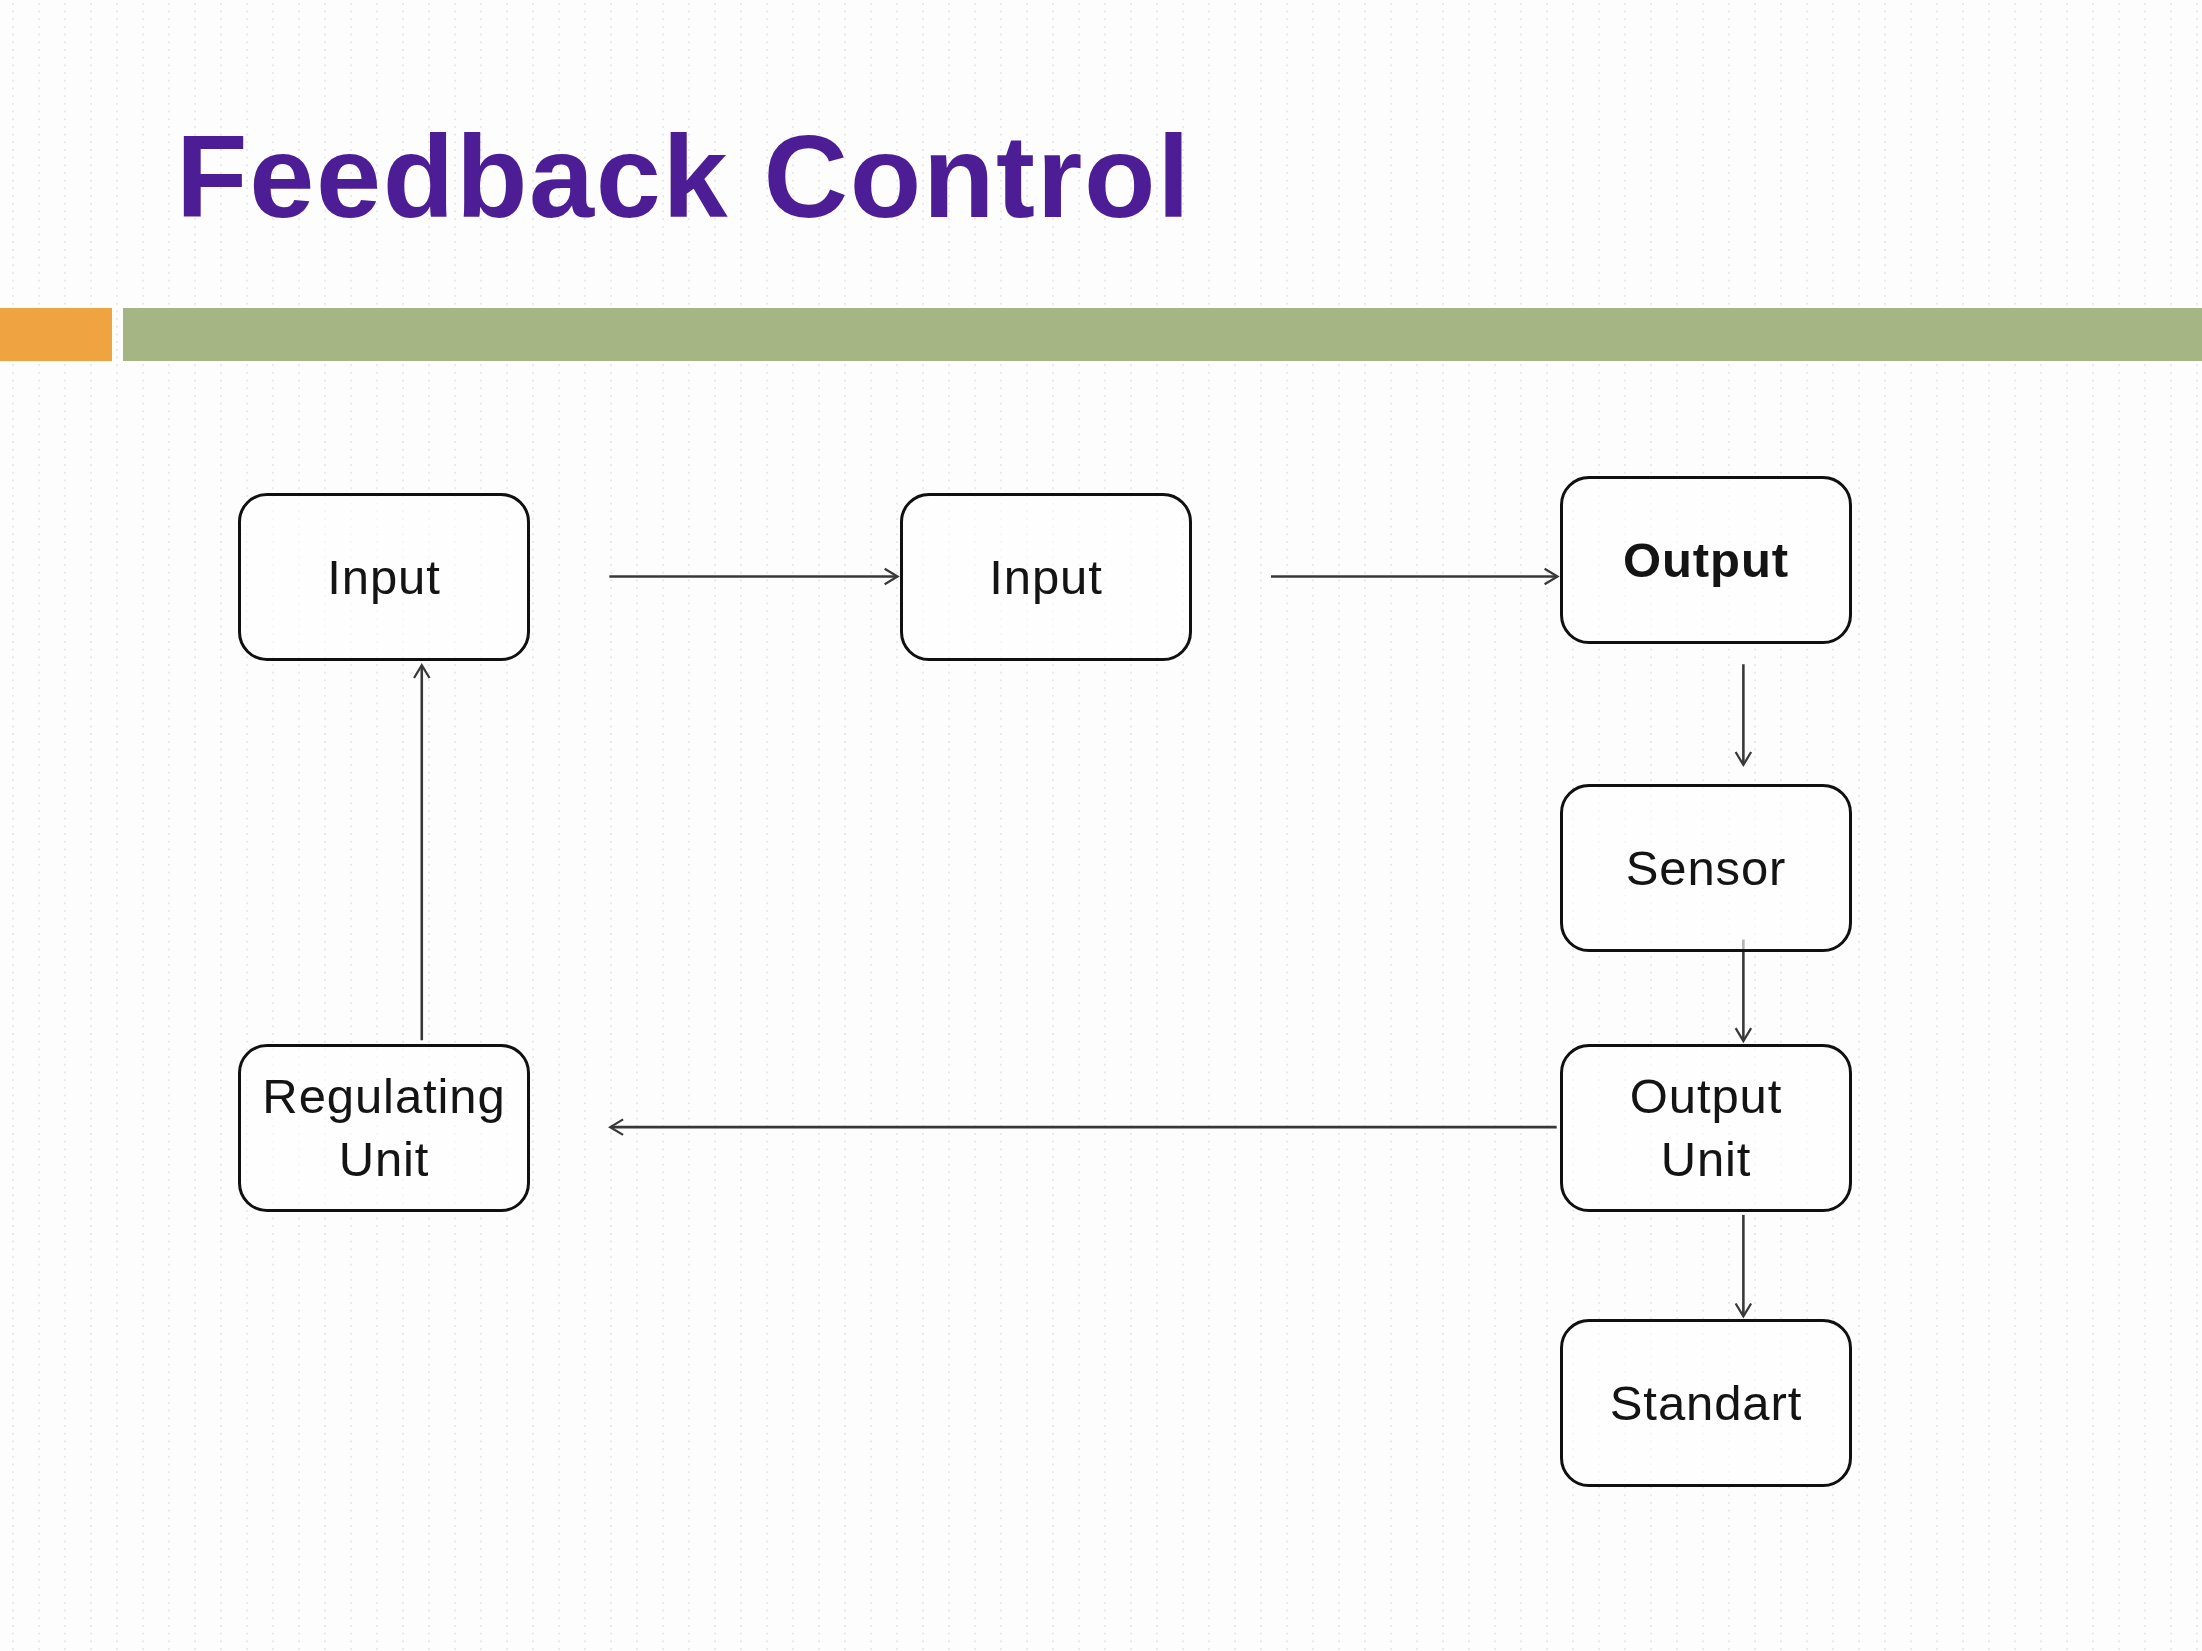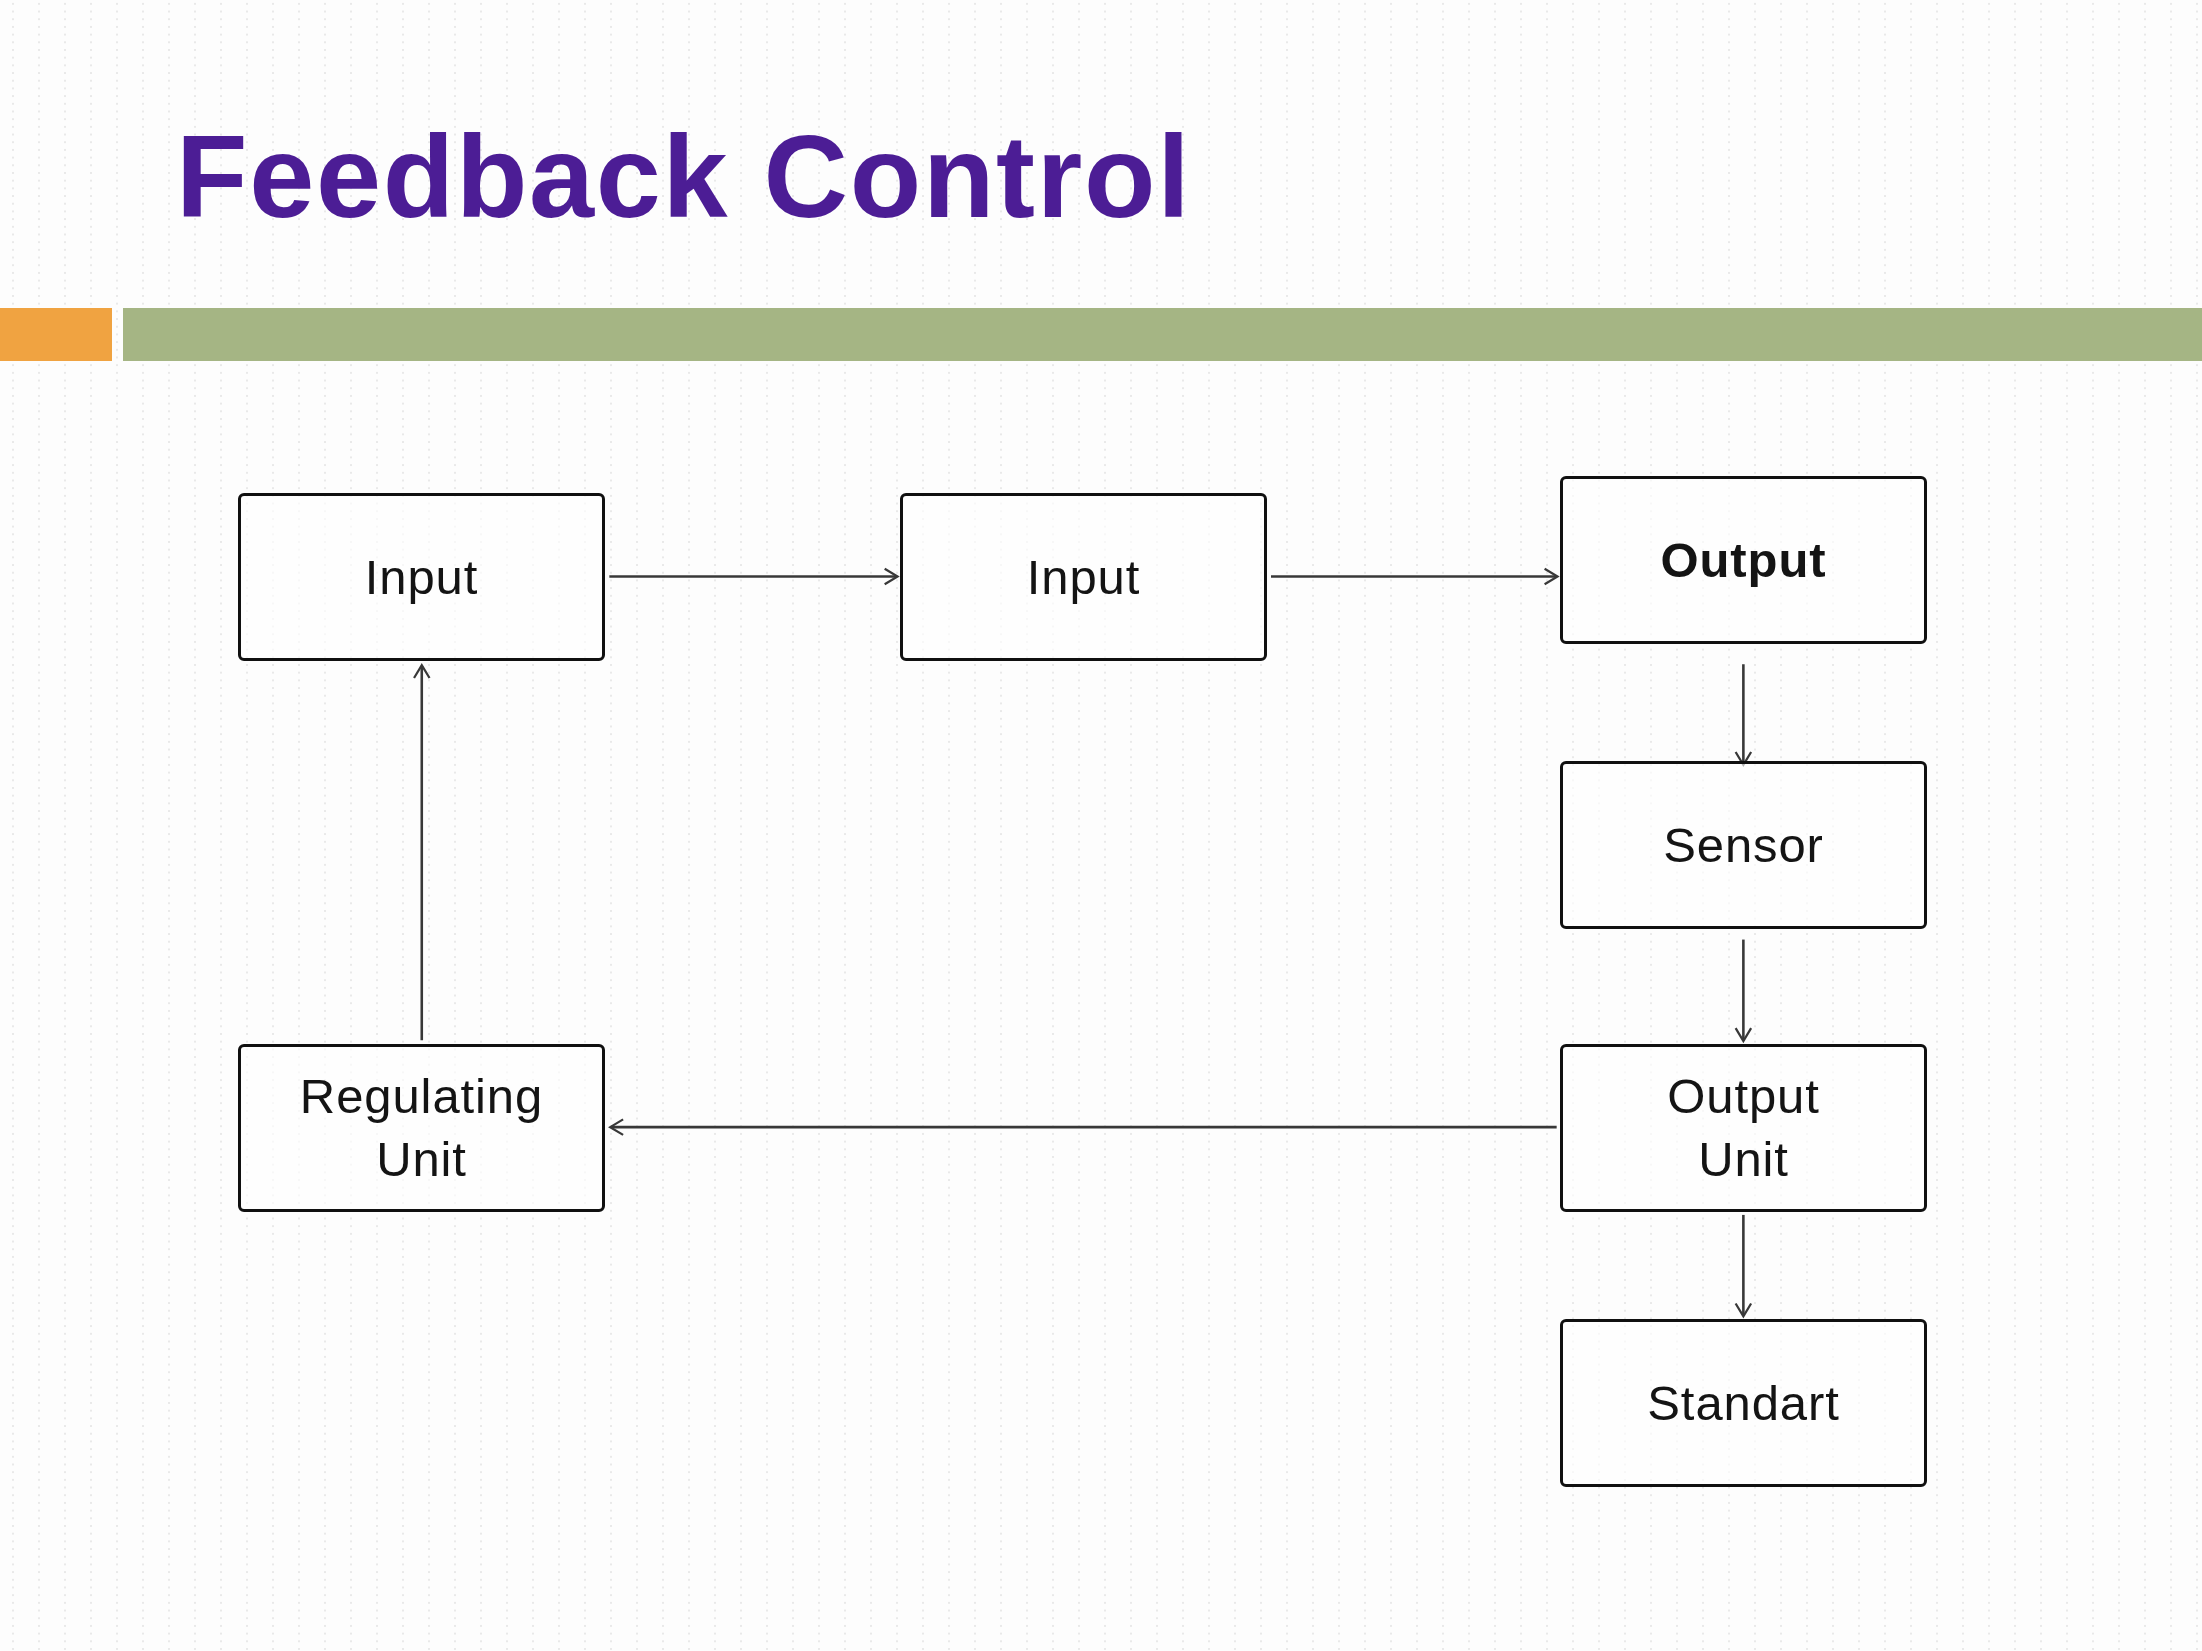--- a/index.html
+++ b/index.html
@@ -47,11 +47,11 @@
 
   .node {
     position: absolute;
-    width: 367px;
+    width: 292px;
     height: 168px;
     box-sizing: border-box;
     border: 3.4px solid #101010;
-    border-radius: 6px;
+    border-radius: 29px;
     background: rgba(255,255,255,0.62);
     display: flex;
     flex-direction: column;

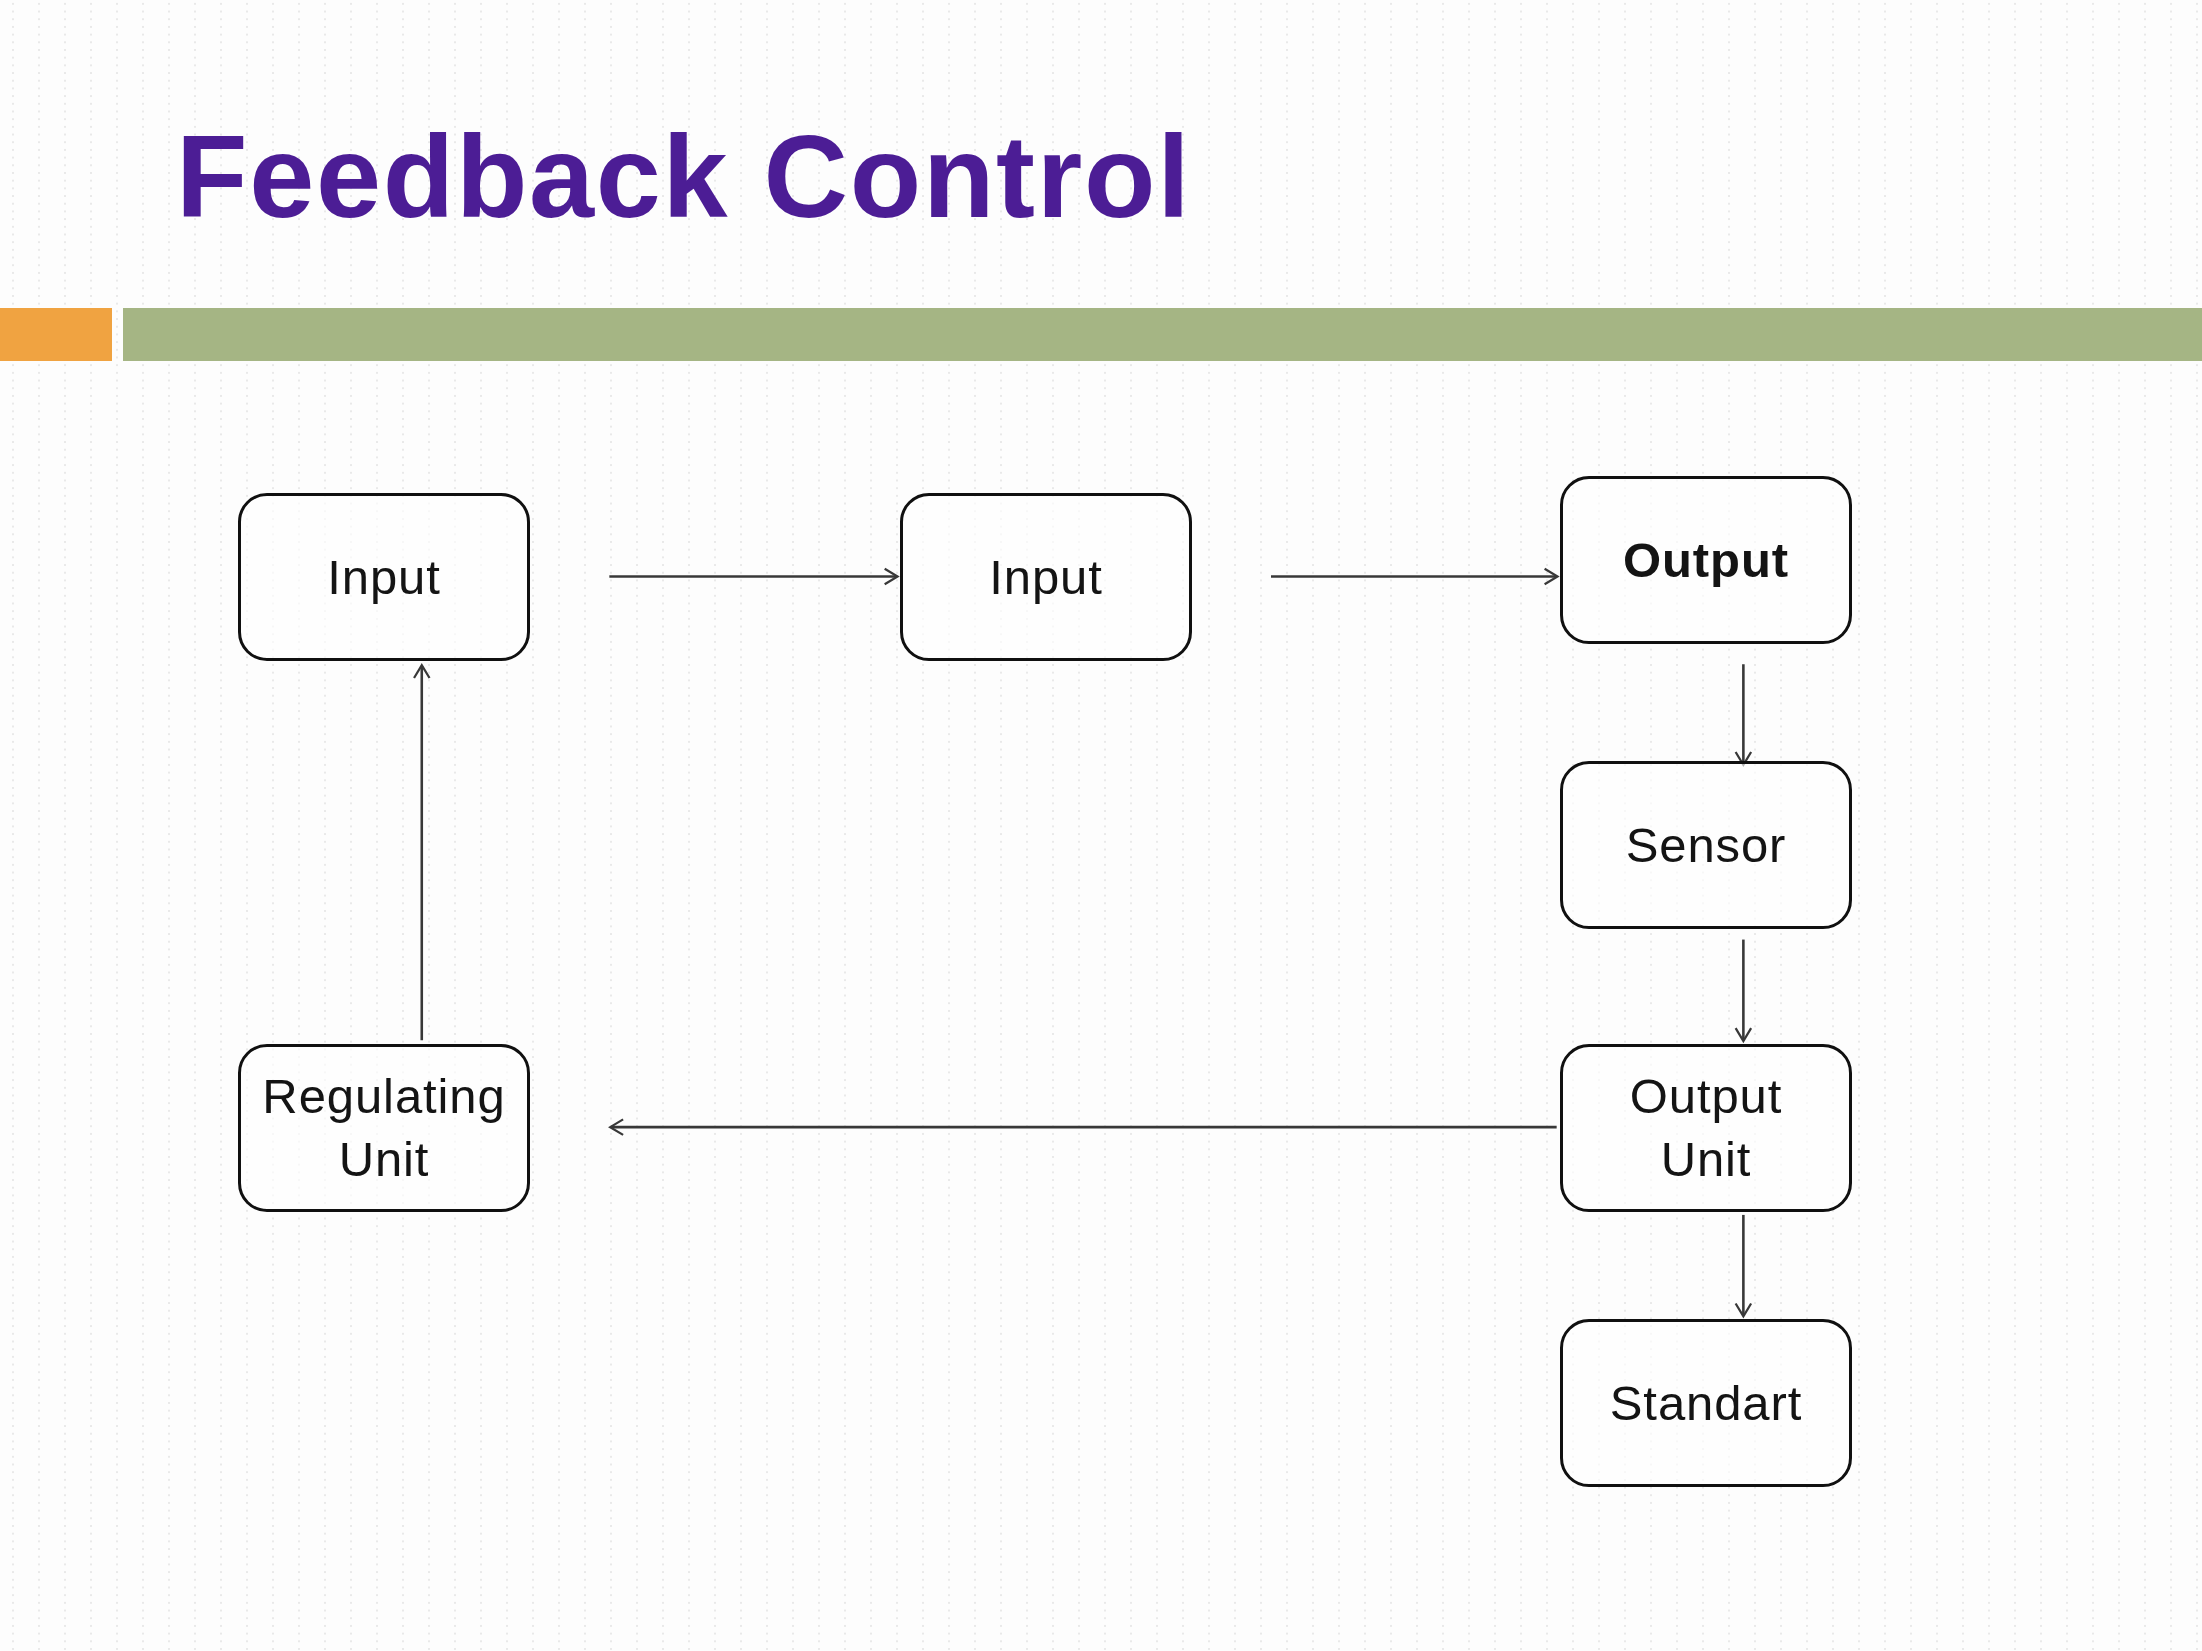--- a/index.html
+++ b/index.html
@@ -68,7 +68,7 @@
   #node-input           { left: 238px;  top: 493px; }
   #node-proses          { left: 900px; top: 493px; }
   #node-output          { left: 1560px; top: 476px; }
-  #node-sensor          { left: 1560px; top: 761px; justify-content: center; }
+  #node-sensor          { left: 1560px; top: 784px; justify-content: center; }
   #node-control-unit    { left: 1560px; top: 1044px; }
   #node-regulating-unit { left: 238px;  top: 1044px; }
   #node-standart        { left: 1560px; top: 1319px; }

